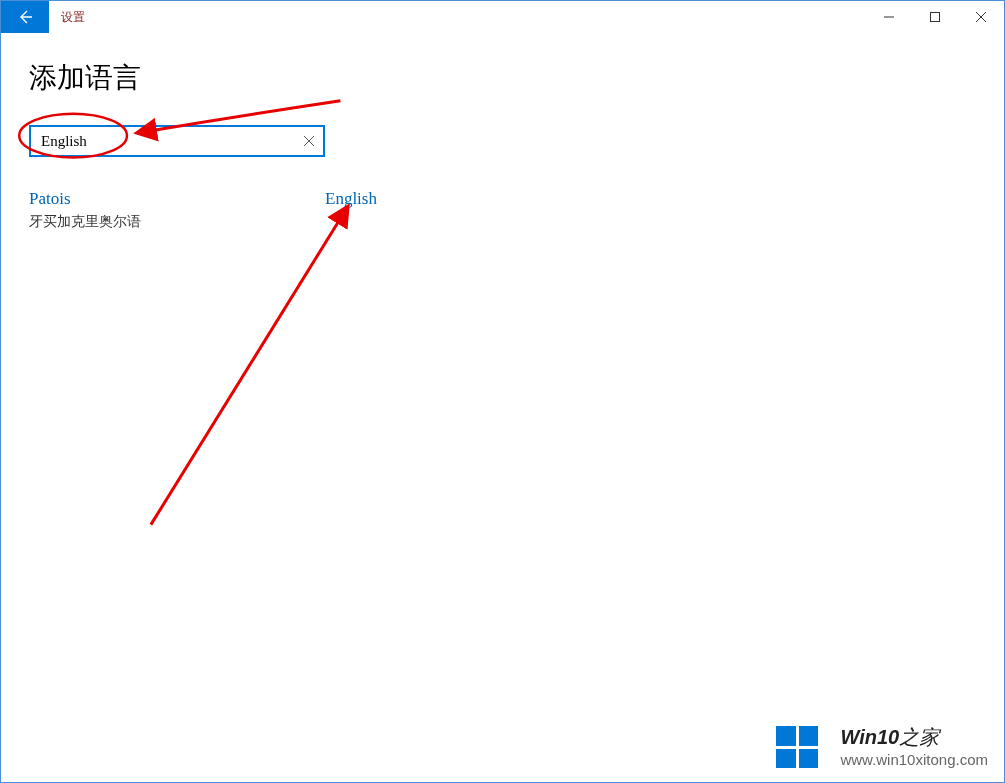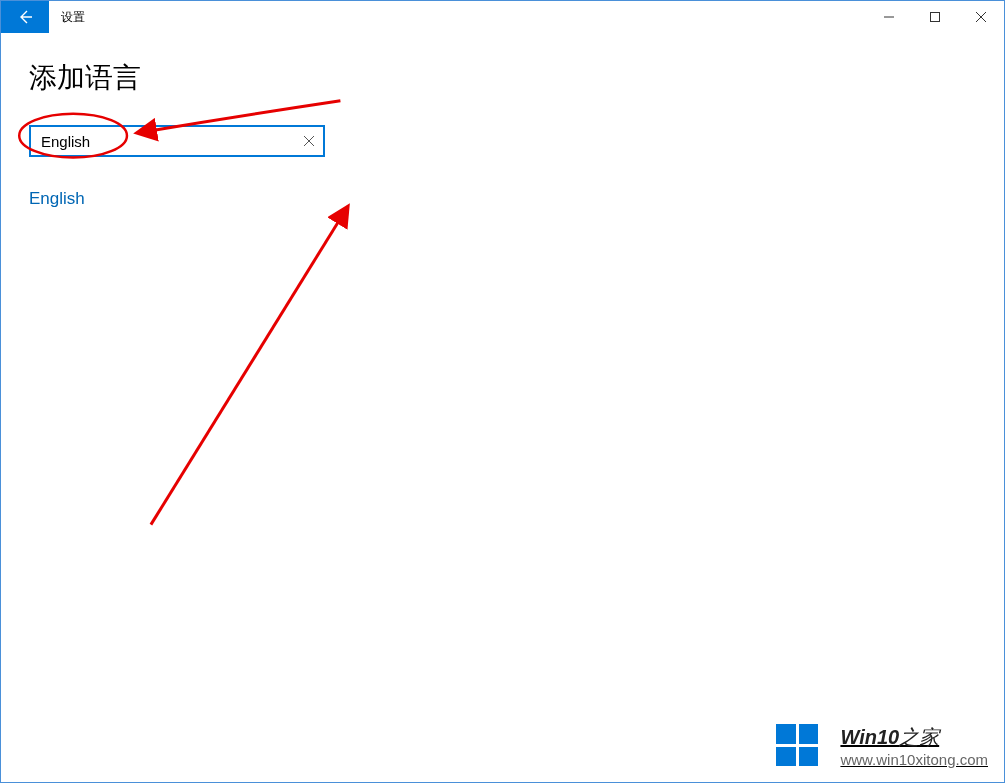--- a/index.html
+++ b/index.html
@@ -32,7 +32,7 @@
     .back-btn svg { width: 16px; height: 16px; }
     .title-text {
       font-size: 12px;
-      color: #000000;
+      color: #7f1d1d;
       margin-left: 12px;
     }
     .win-controls {

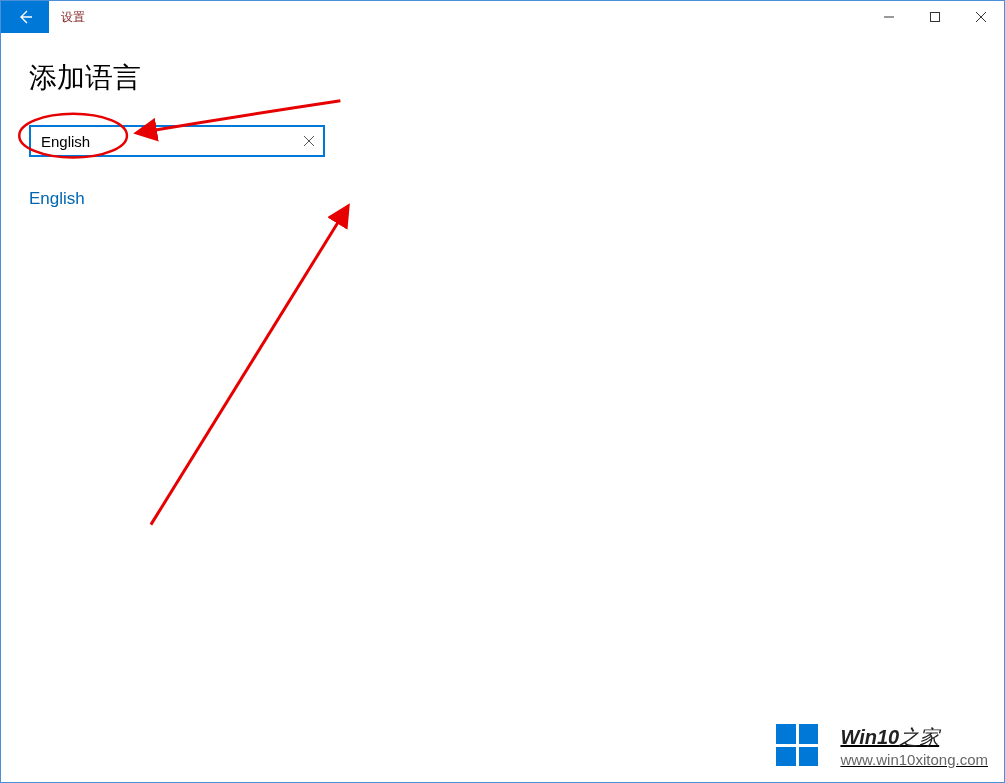--- a/index.html
+++ b/index.html
@@ -54,6 +54,7 @@
     .win-btn svg { width: 10px; height: 10px; }
     .content {
       padding: 20px 28px;
+      font-family: Liberation Serif, serif;
     }
     .page-heading {
       font-size: 28px;

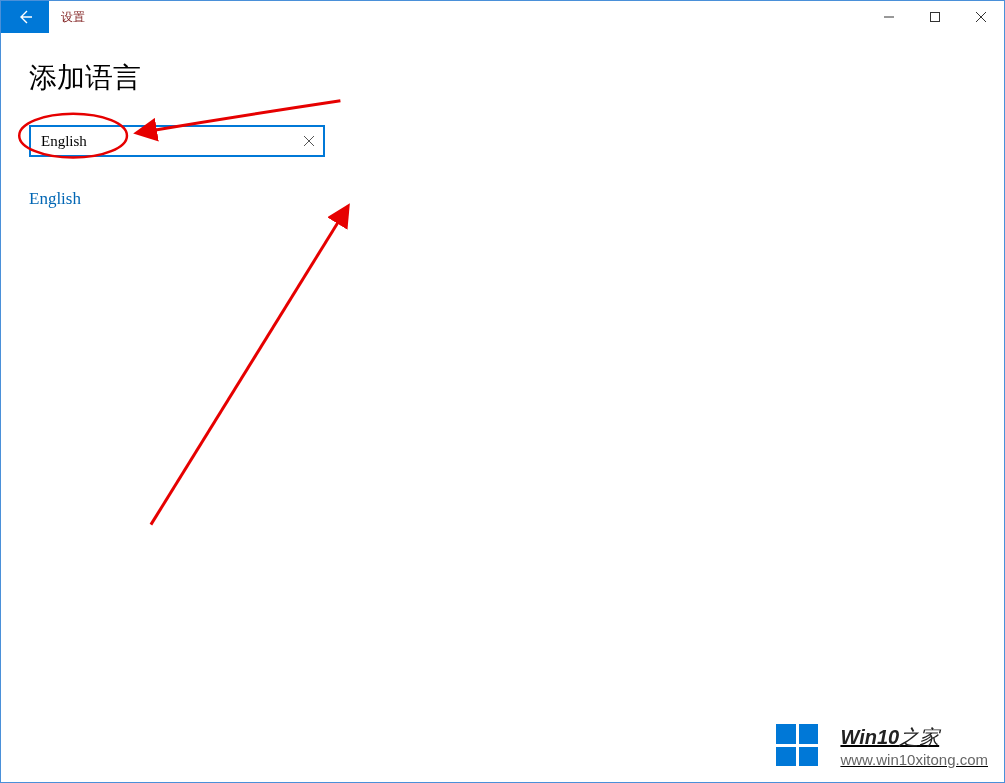--- a/index.html
+++ b/index.html
@@ -185,6 +185,10 @@
 
   <div class="results">
     <div class="result-item">
+      <div class="result-name">Patois</div>
+      <div class="result-desc">牙买加克里奥尔语</div>
+    </div>
+    <div class="result-item">
       <div class="result-name">English</div>
     </div>
   </div>

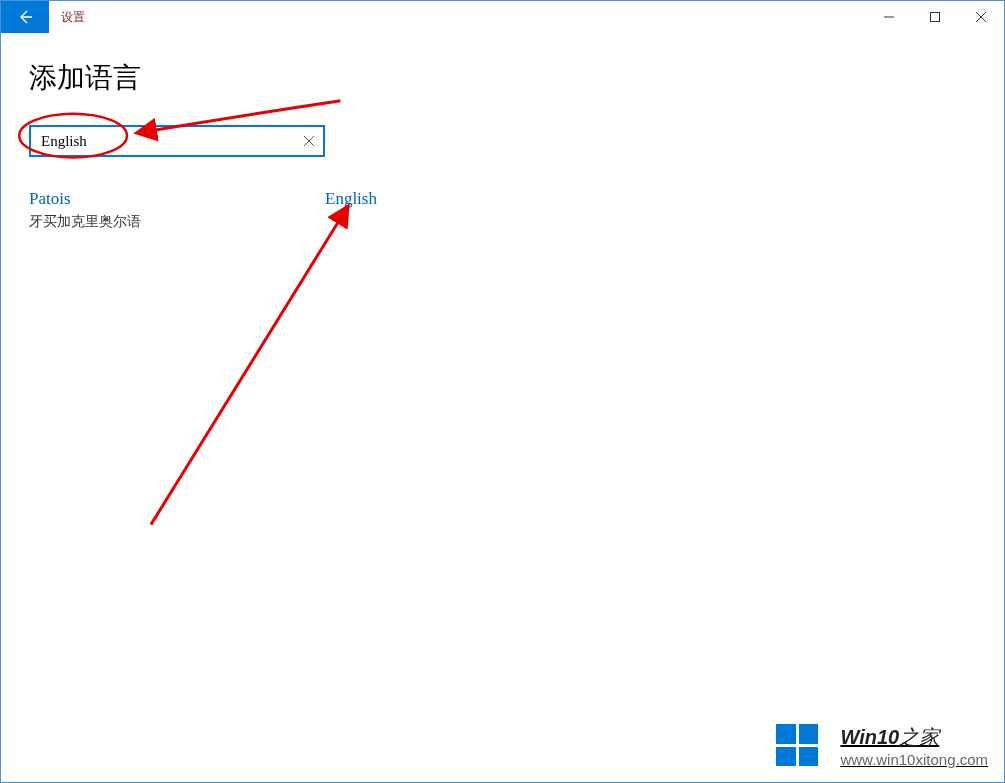--- a/index.html
+++ b/index.html
@@ -123,9 +123,8 @@
       right: 16px;
       bottom: 14px;
       display: flex;
-      align-items: flex-start;
+      align-items: flex-end;
       gap: 22px;
-      text-decoration: underline;
     }
     .wm-logo {
       width: 42px; height: 42px;

